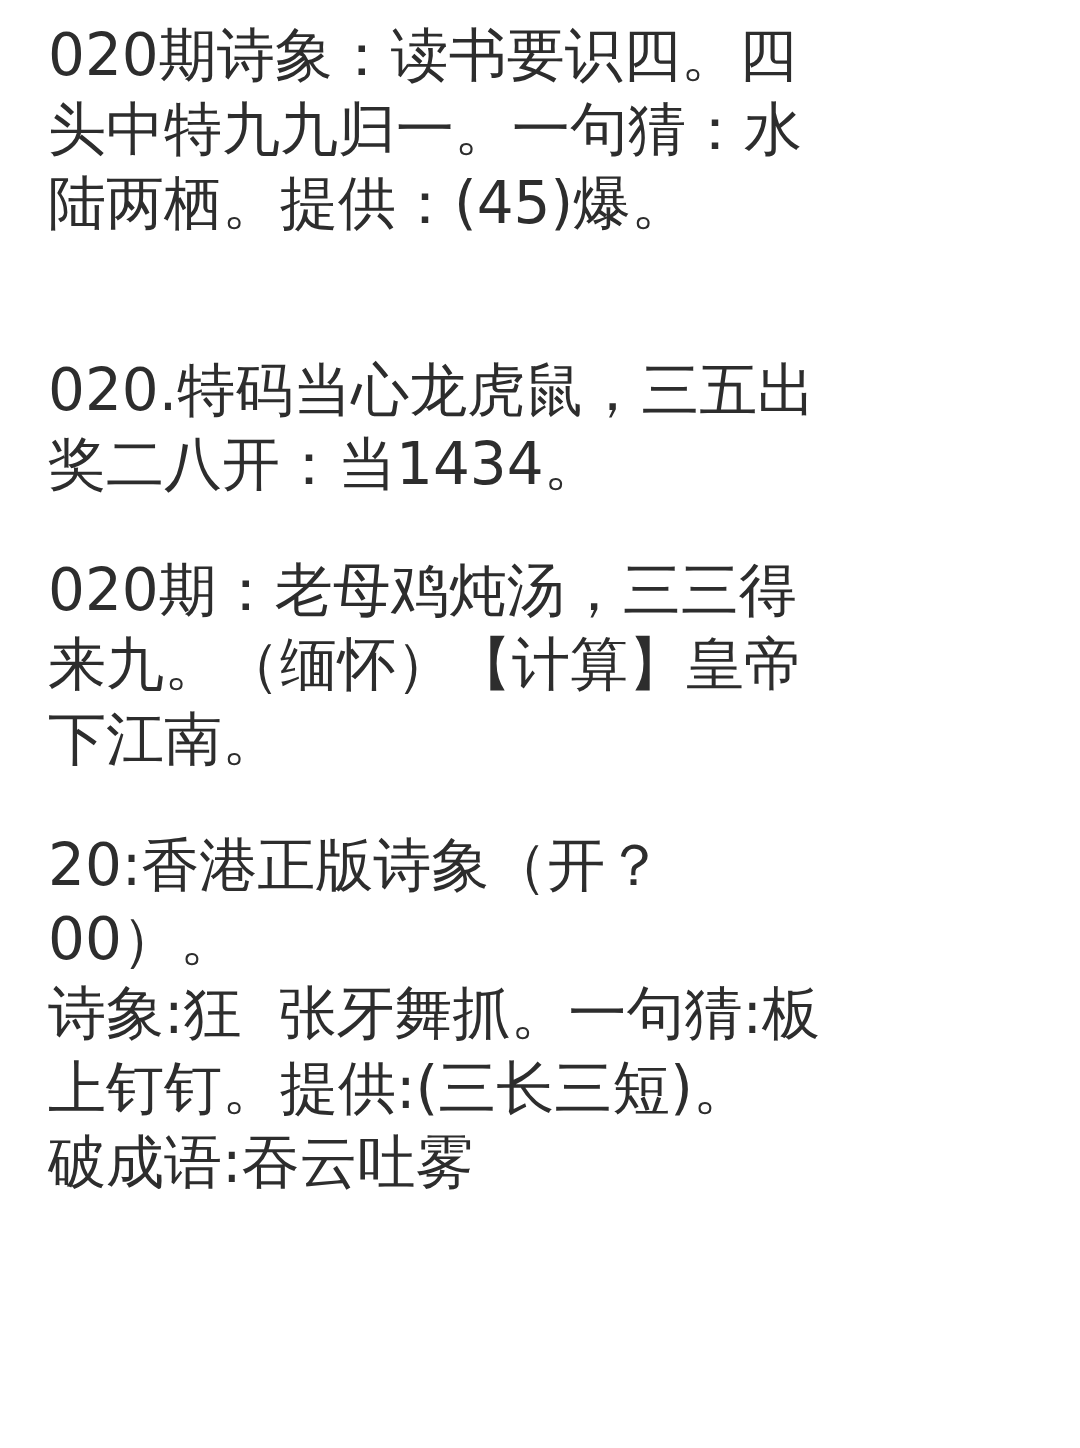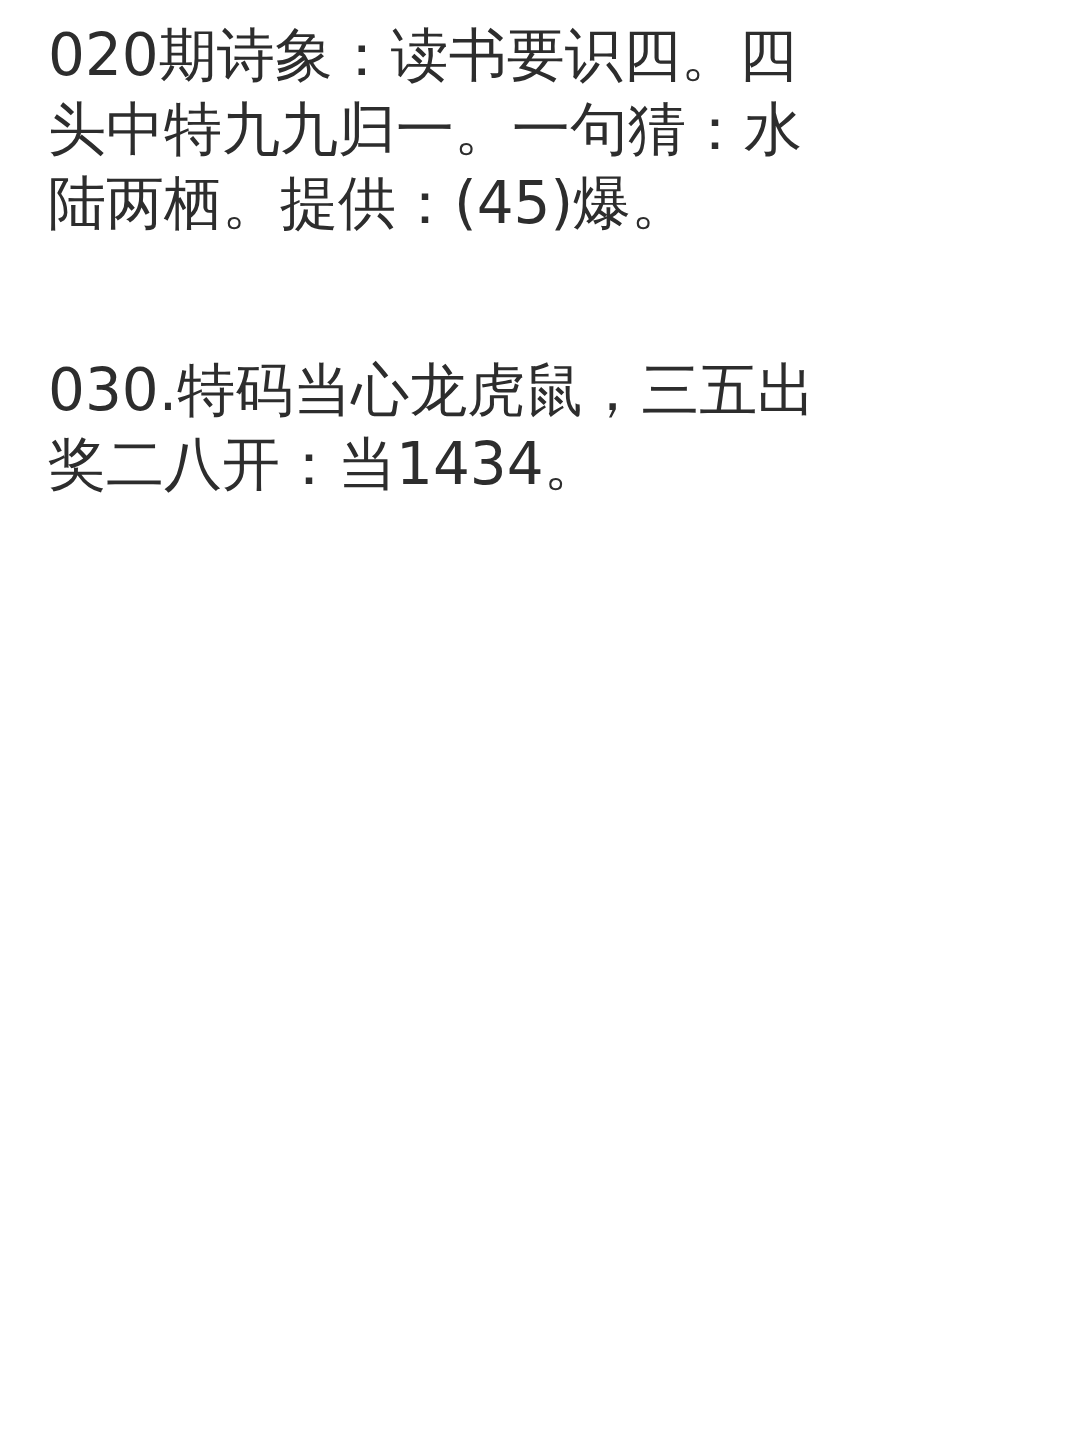--- a/index.html
+++ b/index.html
@@ -49,7 +49,7 @@
 
   <div class="gap"></div>
 
-  <div class="block">030.特码当心龙虎鼠，三五出奖二八开：当1434。</div>
+  <div class="block">020.特码当心龙虎鼠，三五出奖二八开：当1434。</div>
 
   <div class="gap-sm"></div>
 

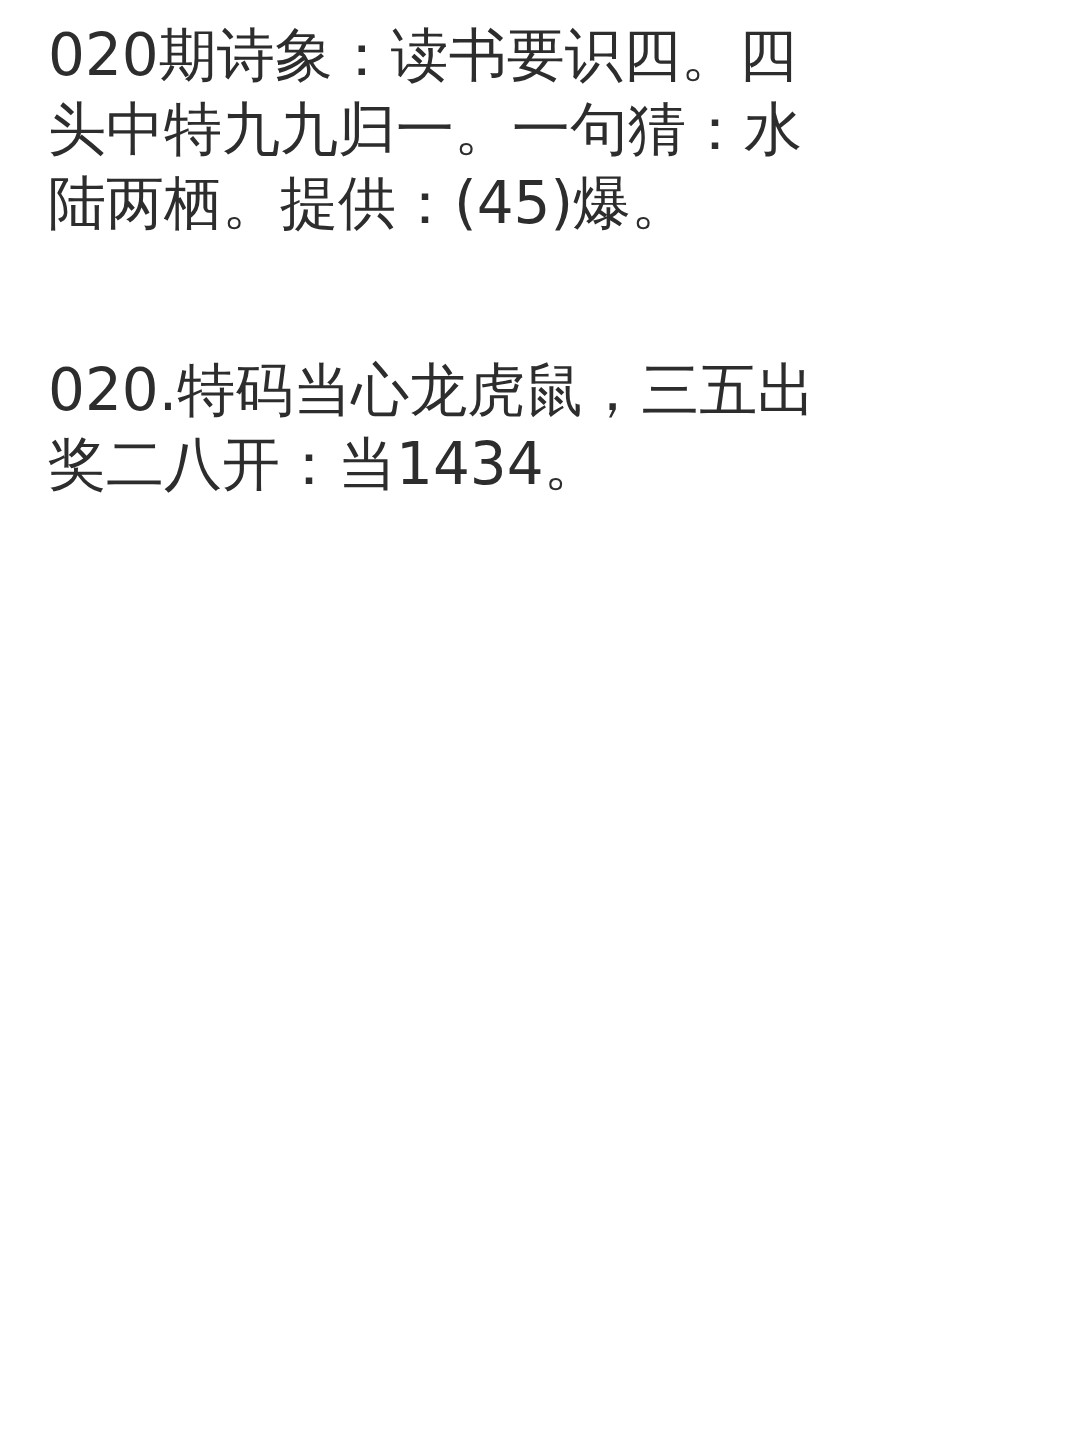--- a/index.html
+++ b/index.html
@@ -53,6 +53,7 @@
 
   <div class="gap-sm"></div>
 
+  <div class="block">020期：老母鸡炖汤，三三得来九。（缅怀）【计算】皇帝下江南。</div>
 
   <div class="gap-sm"></div>
 

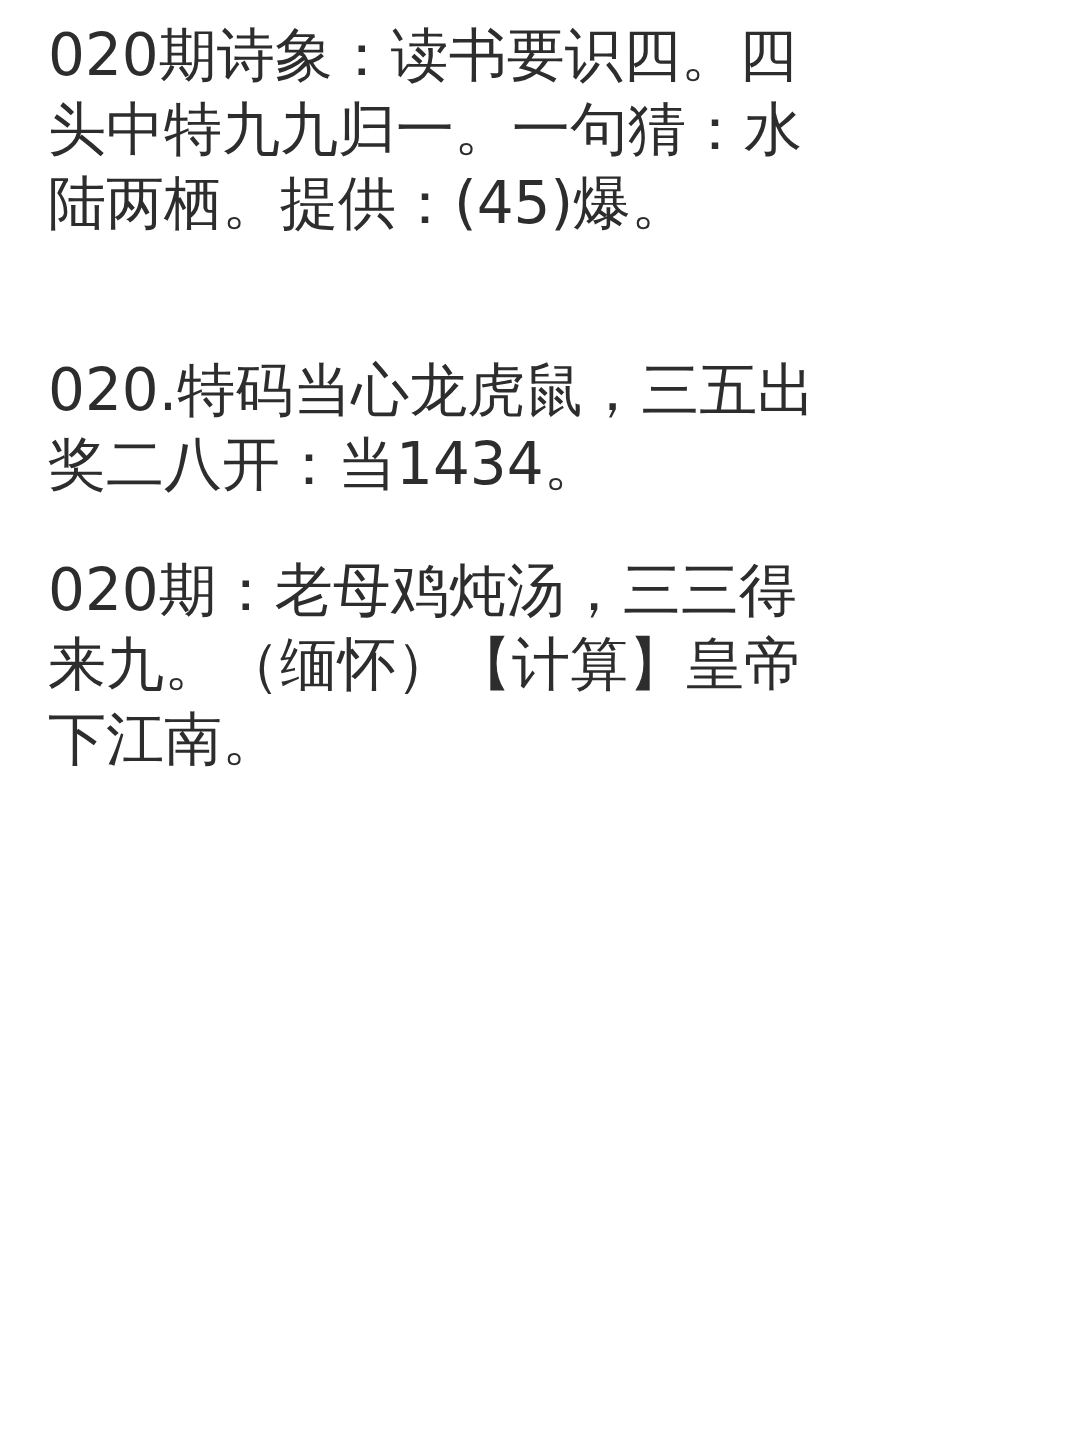--- a/index.html
+++ b/index.html
@@ -57,6 +57,9 @@
 
   <div class="gap-sm"></div>
 
+  <div class="block">20:香港正版诗象（开？00）。
+诗象:狂  张牙舞抓。一句猜:板上钉钉。提供:(三长三短)。
+破成语:吞云吐雾</div>
 
 </div>
 

